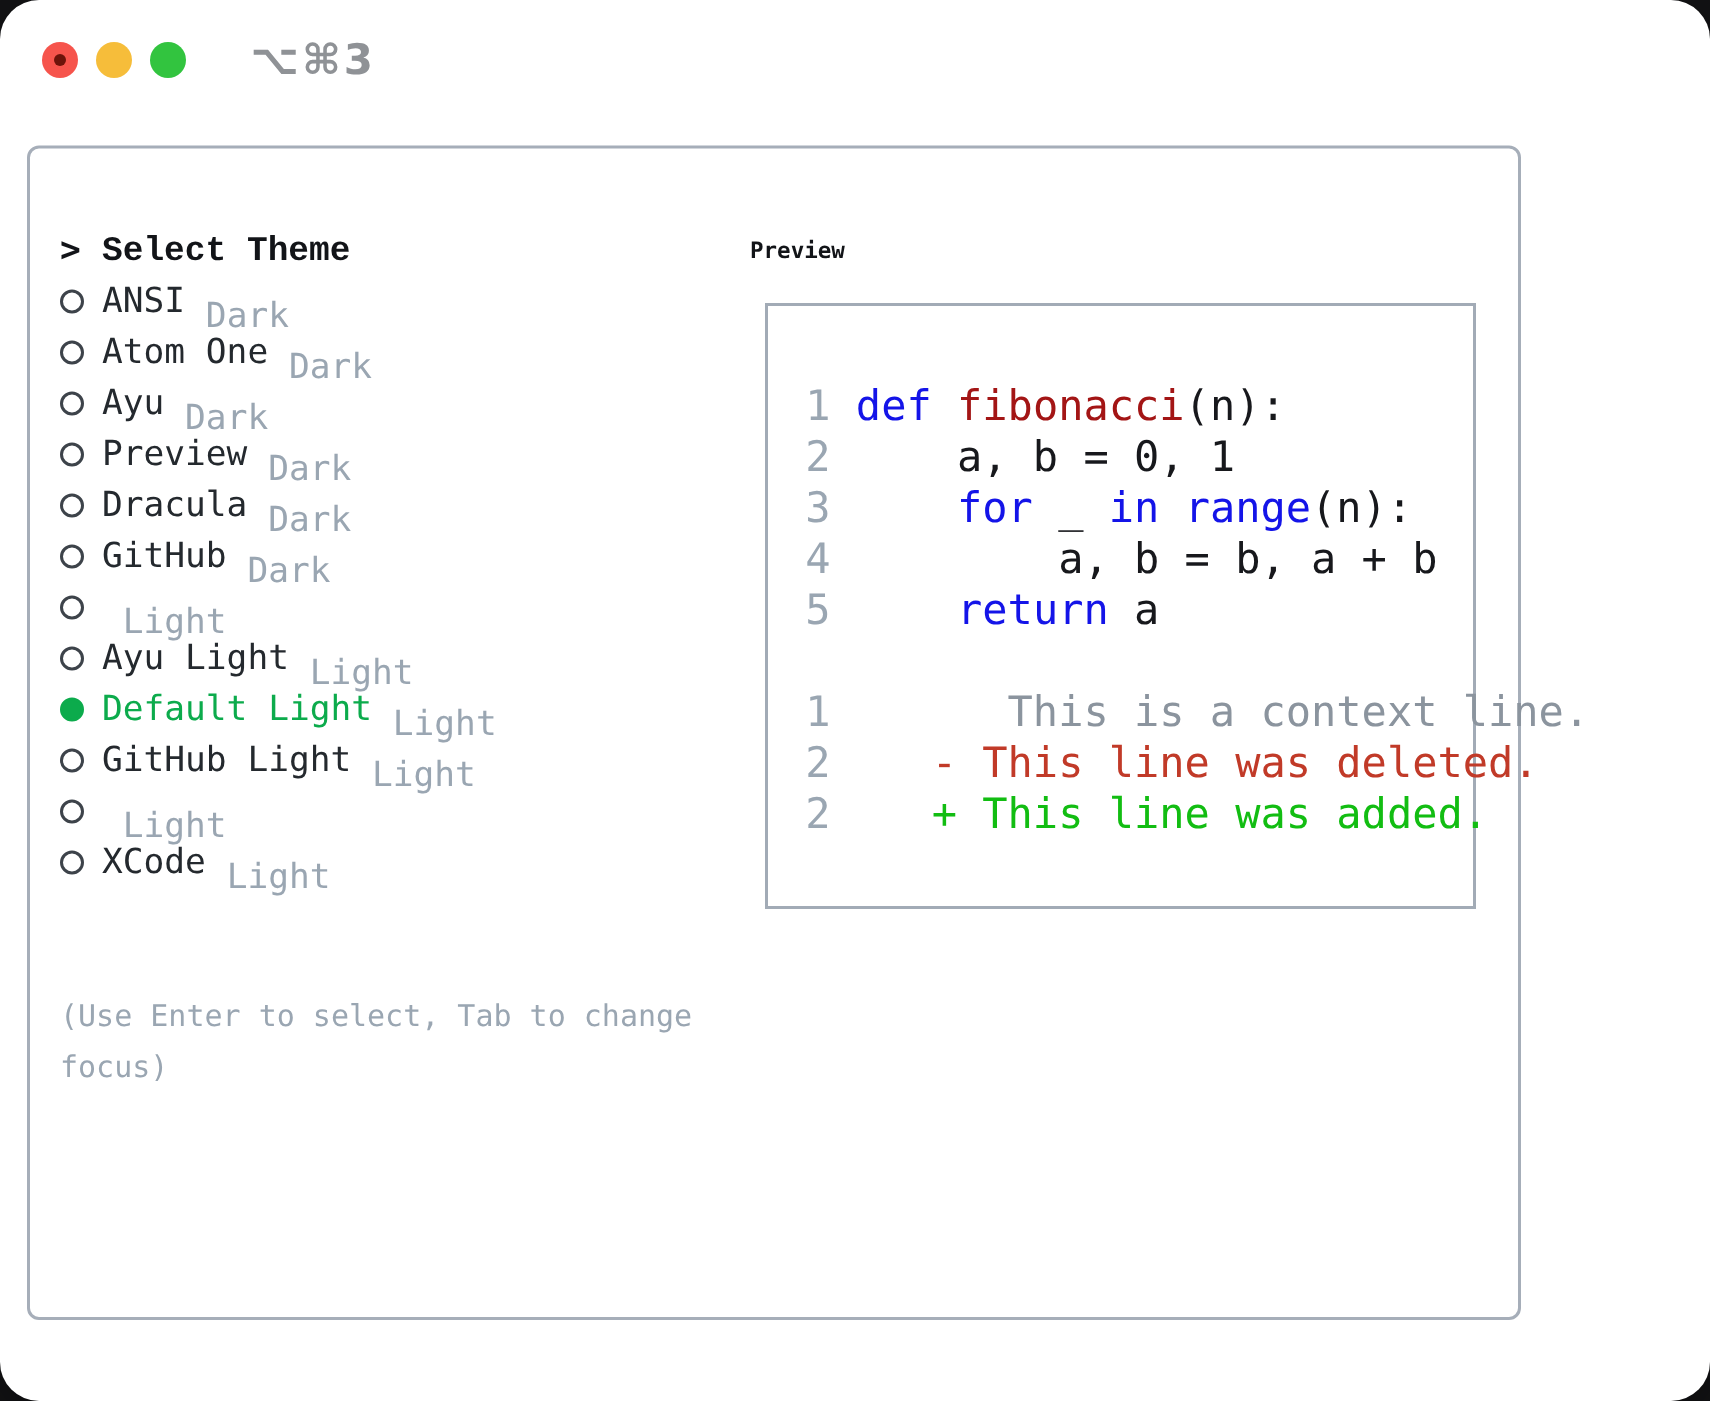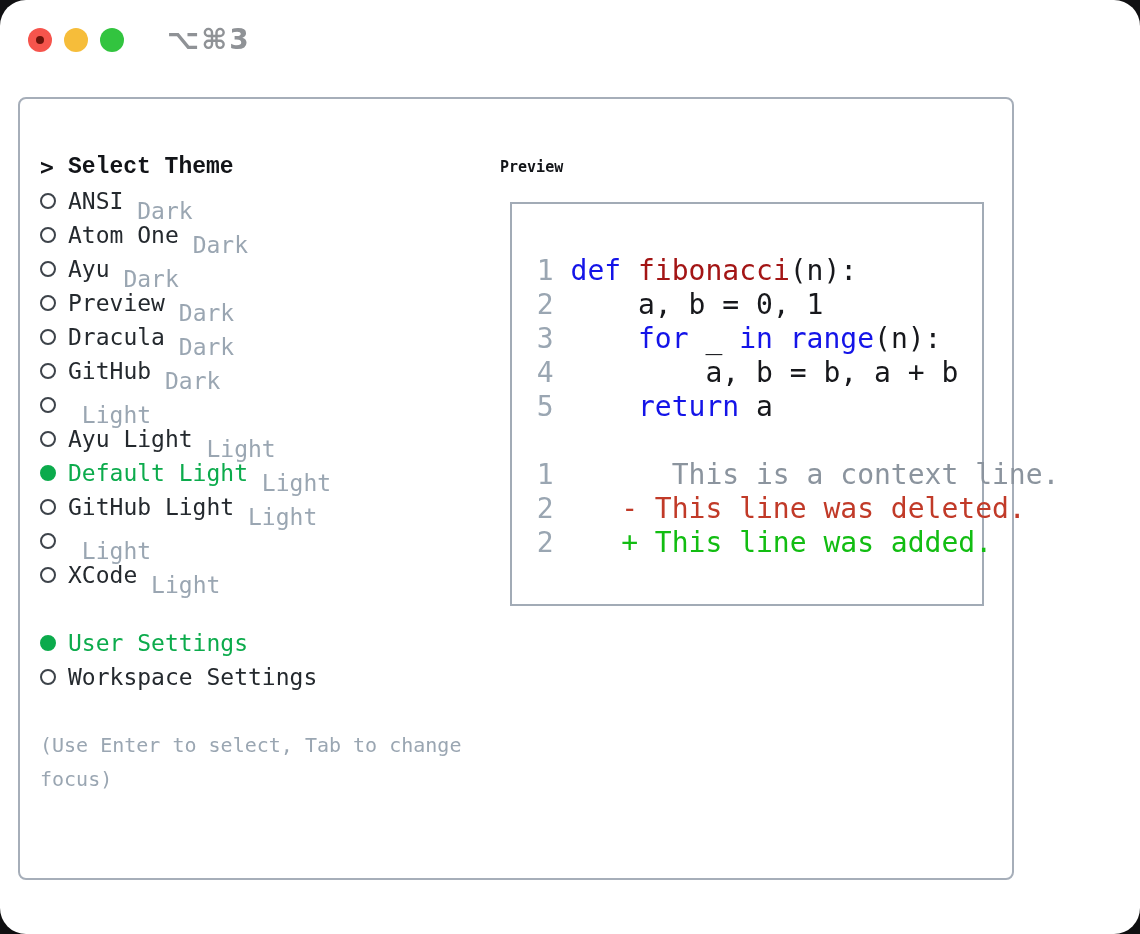--- a/index.html
+++ b/index.html
@@ -109,10 +109,6 @@
       <div class="spacer"></div>
 
 
-      <div id="apply-list">
-          <div class="row item selected"><span class="slot"><span class="circle filled"></span></span><span class="label">User Settings</span></div>
-          <div class="row item"><span class="slot"><span class="circle"></span></span><span class="label">Workspace Settings</span></div>
-        </div>
 
       <div class="spacer"></div>
 

